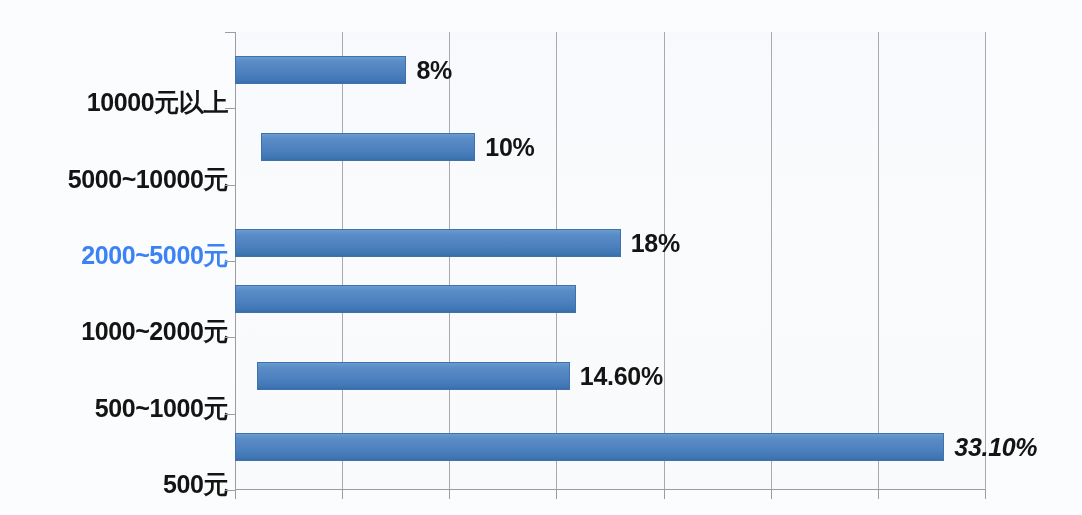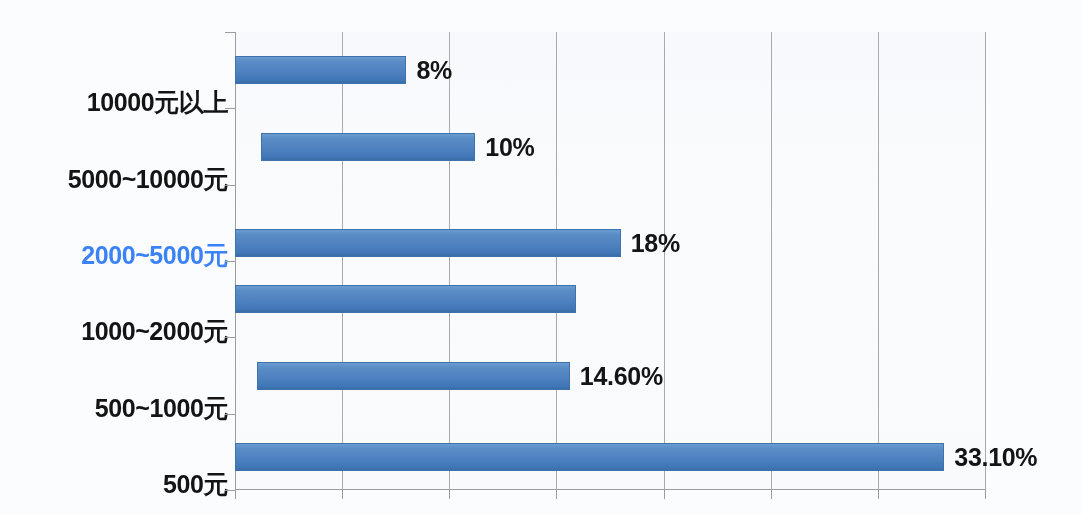--- a/index.html
+++ b/index.html
@@ -153,7 +153,7 @@
     </div>
 
   <div id="bars-layer">
-      <div class="bar-row" style="top: 443px; left: 235px; width: 750px;">
+      <div class="bar-row" style="top: 433px; left: 235px; width: 750px; font-style: italic;">
         <div class="bar" style="width: 709.286px; border-color: rgb(63, 114, 173);"></div>
         <div class="bar-value" style="left: 719.286px; color: rgb(20, 20, 20);">33.10%</div>
       </div>

